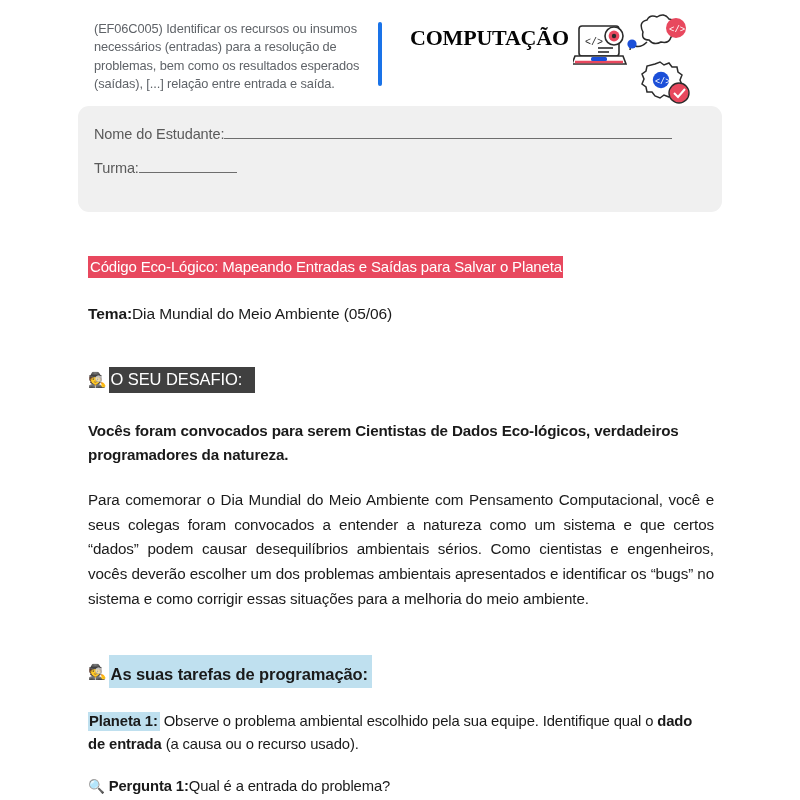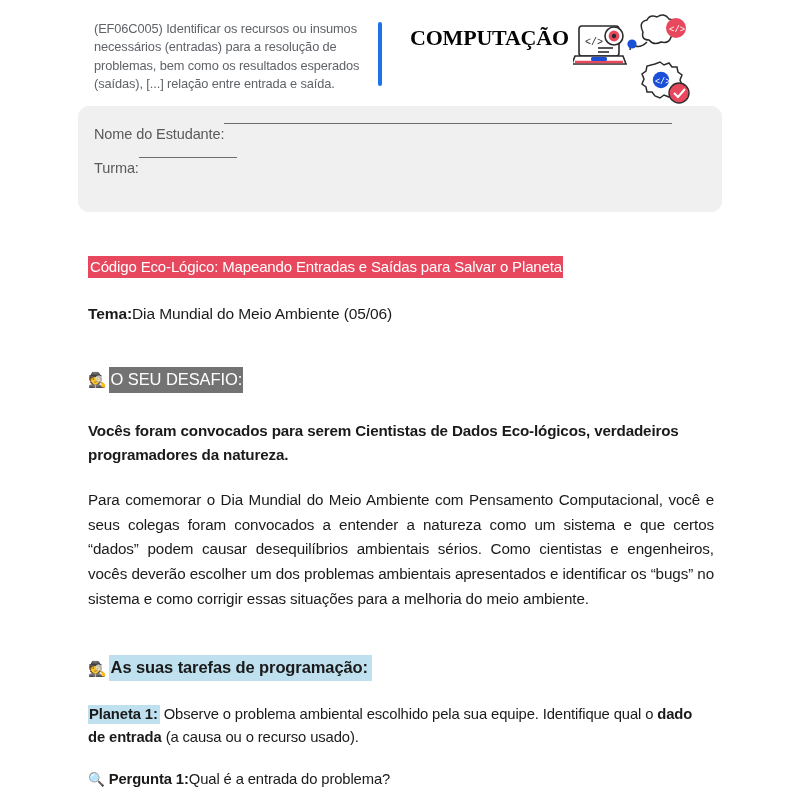--- a/index.html
+++ b/index.html
@@ -86,7 +86,7 @@
   }
   .field-row {
     display: flex;
-    align-items: flex-start;
+    align-items: flex-end;
     font-size: 14.5px;
     color: #5a5a5a;
     margin-bottom: 18px;

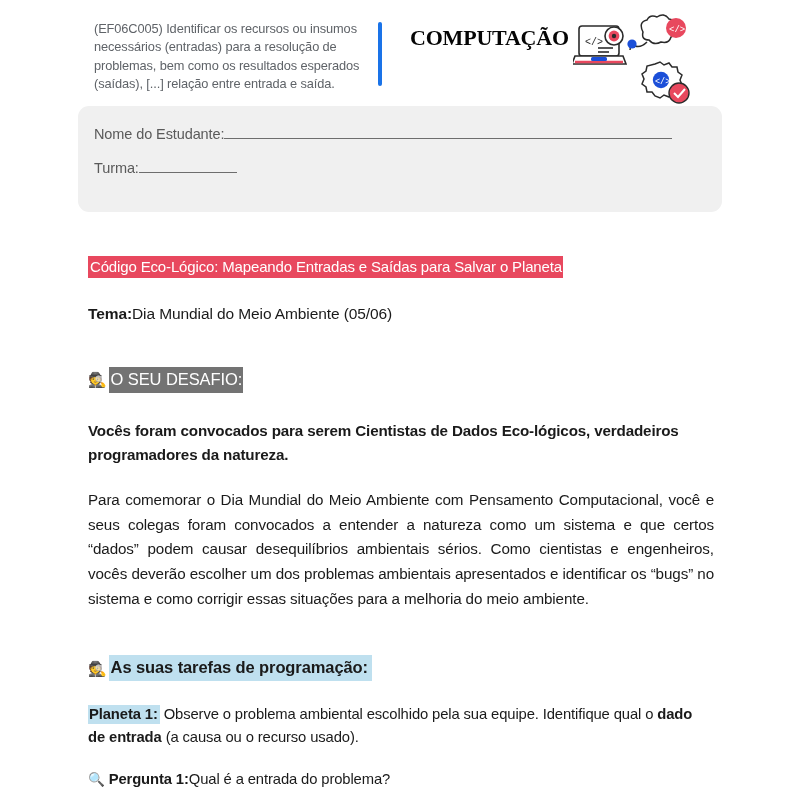--- a/index.html
+++ b/index.html
@@ -143,9 +143,9 @@
     margin-right: 2px;
   }
   .hl-blue {
-    background: #737373;
+    background: #404040;
     color: #ffffff;
-    padding: 3px 1px 4px 2px;
+    padding: 3px 13px 4px 2px;
   }
   .hl-lightblue {
     background: #bfe0ef;

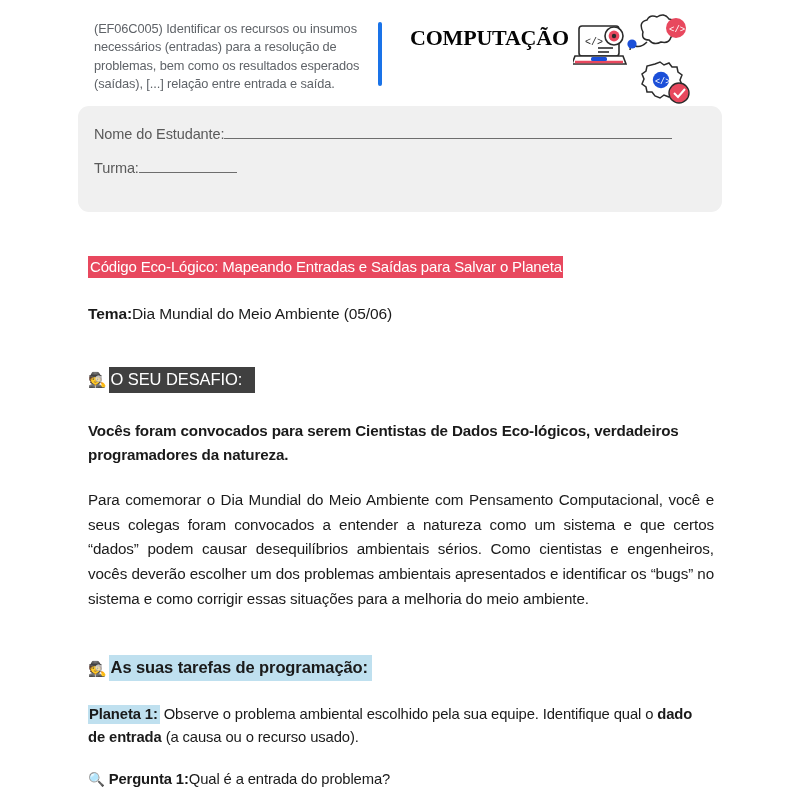--- a/index.html
+++ b/index.html
@@ -150,7 +150,7 @@
   .hl-lightblue {
     background: #bfe0ef;
     color: #1a1a1a;
-    padding: 3px 4px 4px 2px;
+    padding: 10px 4px 4px 2px;
     font-weight: bold;
   }
   .hl-lightblue-sm {

